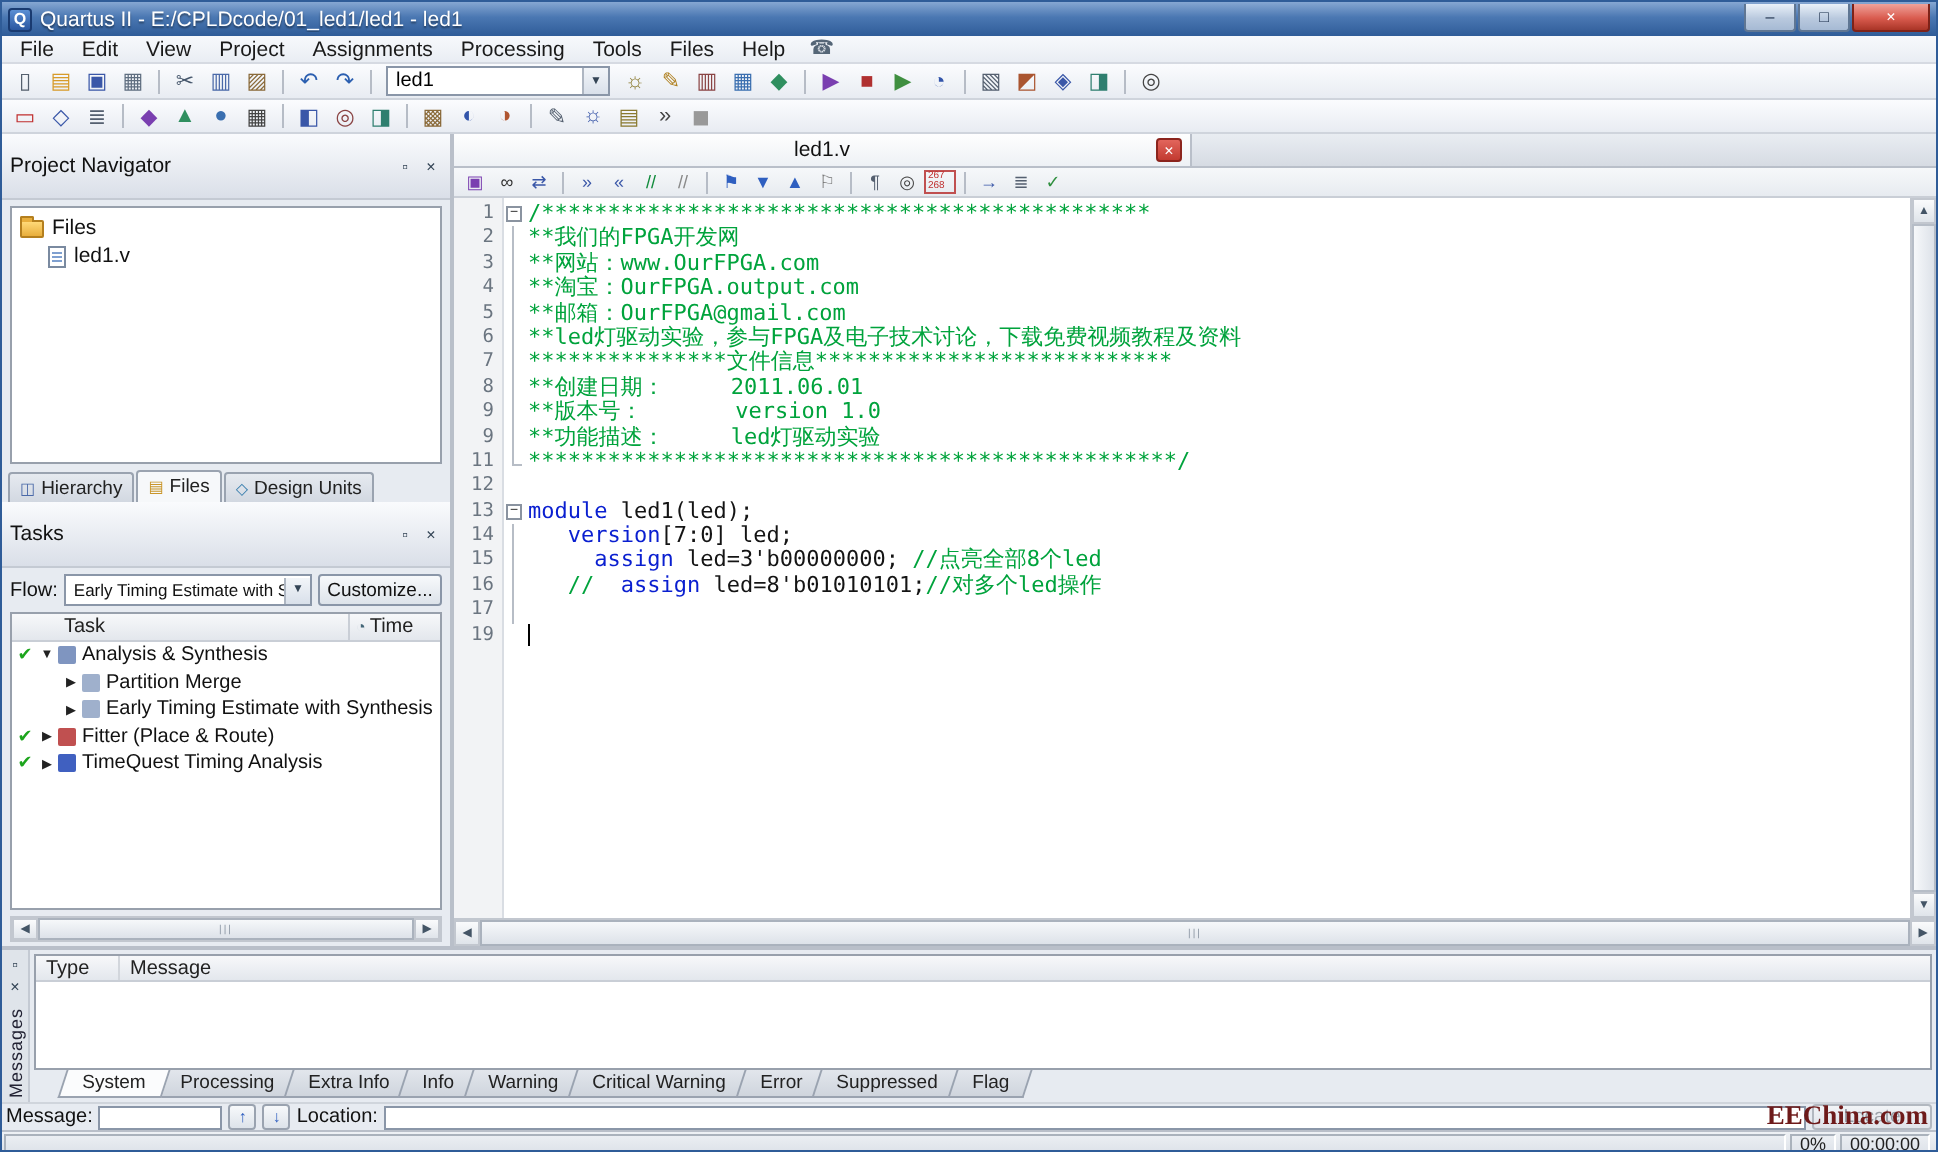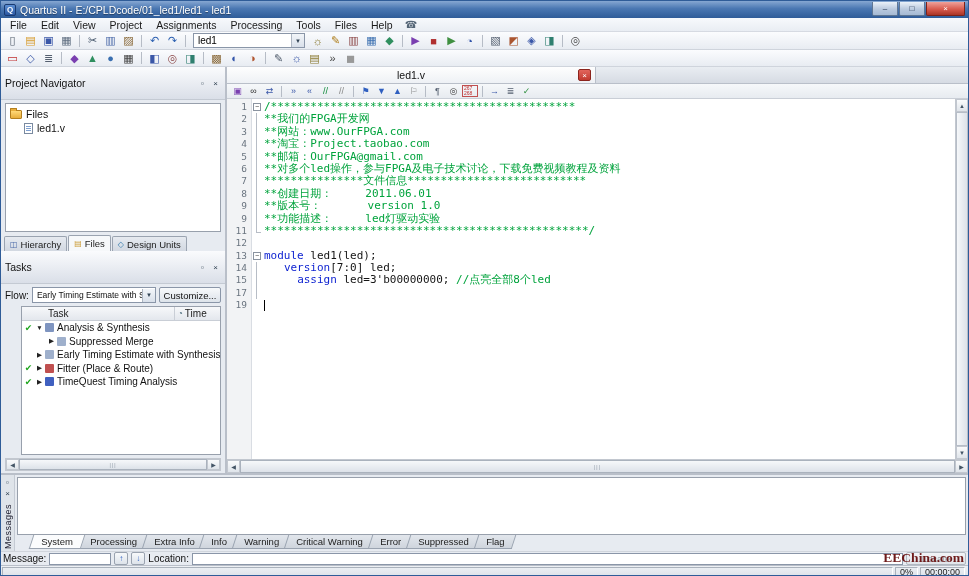--- a/index.html
+++ b/index.html
@@ -361,7 +361,7 @@
           <div class="code-line">
             <span class="ln-num">4</span>
             <span class="fold-cell fold-line"></span>
-            <span class="ln-text"><span class="seg-c">**淘宝：Project.taobao.com</span></span>
+            <span class="ln-text"><span class="seg-c">**淘宝：OurFPGA.output.com</span></span>
           </div>
           <div class="code-line">
             <span class="ln-num">5</span>

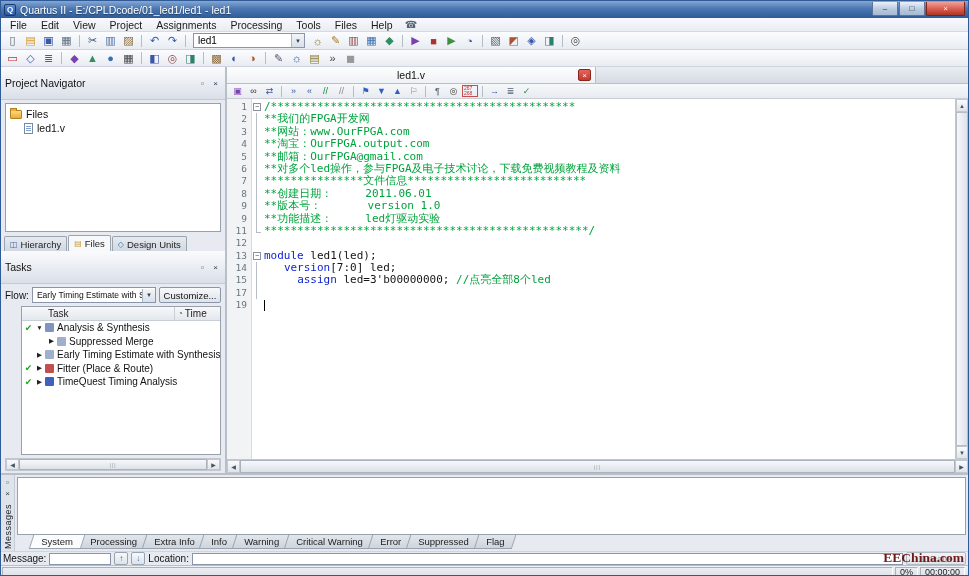--- a/index.html
+++ b/index.html
@@ -371,7 +371,7 @@
           <div class="code-line">
             <span class="ln-num">6</span>
             <span class="fold-cell fold-line"></span>
-            <span class="ln-text"><span class="seg-c">**对多个led操作，参与FPGA及电子技术讨论，下载免费视频教程及资料</span></span>
+            <span class="ln-text"><span class="seg-c">**led灯驱动实验，参与FPGA及电子技术讨论，下载免费视频教程及资料</span></span>
           </div>
           <div class="code-line">
             <span class="ln-num">7</span>

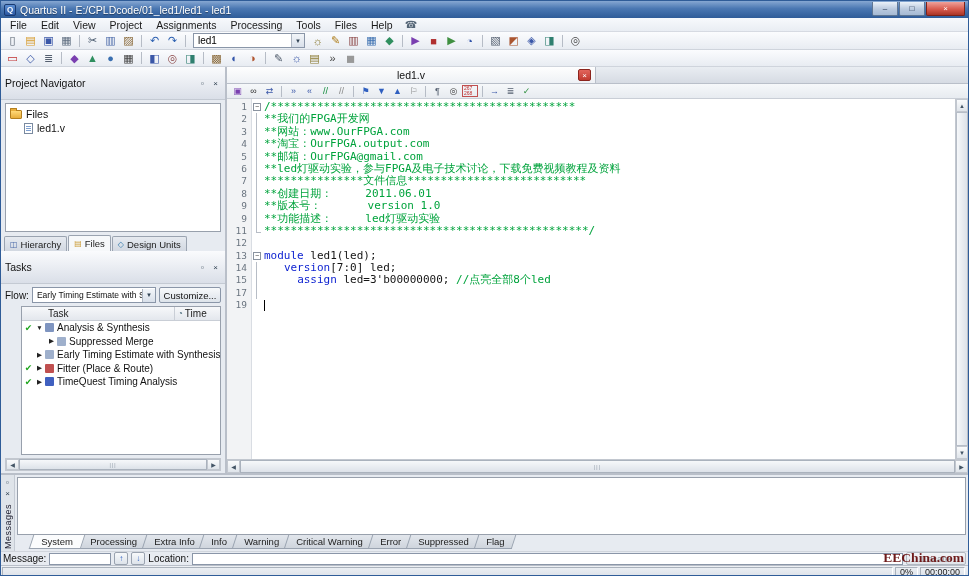--- a/index.html
+++ b/index.html
@@ -421,6 +421,11 @@
             <span class="ln-text"><span class="seg-p">     </span><span class="seg-k">assign</span><span class="seg-p"> led=3'b00000000; </span><span class="seg-c">//点亮全部8个led</span></span>
           </div>
           <div class="code-line">
+            <span class="ln-num">16</span>
+            <span class="fold-cell fold-line"></span>
+            <span class="ln-text"><span class="seg-p">   </span><span class="seg-c">//  </span><span class="seg-k">assign</span><span class="seg-p"> led=8'b01010101;</span><span class="seg-c">//对多个led操作</span></span>
+          </div>
+          <div class="code-line">
             <span class="ln-num">17</span>
             <span class="fold-cell fold-line"></span>
           </div>

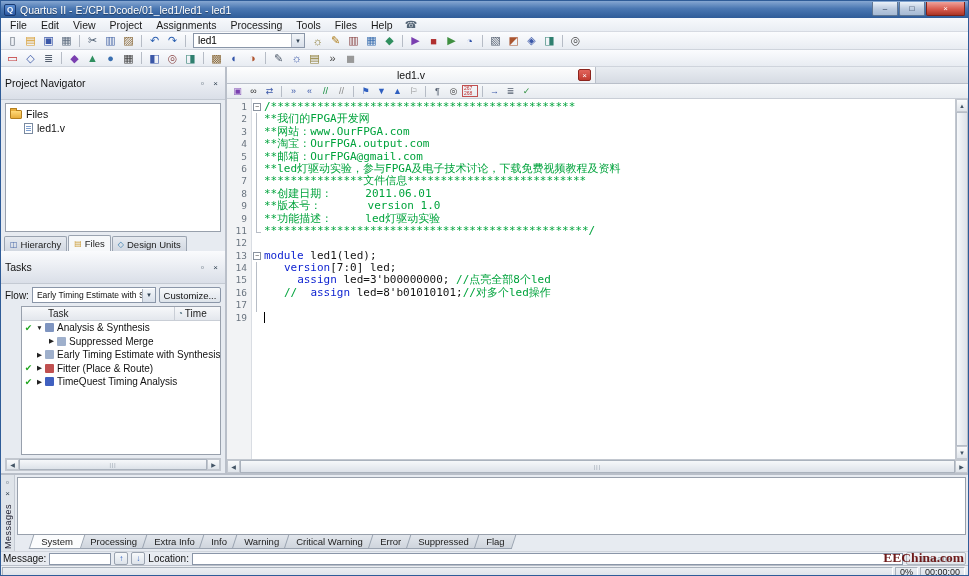--- a/index.html
+++ b/index.html
@@ -47,7 +47,7 @@
 .flow-row{display:flex;align-items:center;gap:3px;padding:3px 4px 2px 4px;font-size:10px;color:#111;flex:0 0 auto}
 .flow-combo{flex:1;height:16px;margin:0;font-size:8.5px}
 .customize-btn{width:62px;height:16px;background:linear-gradient(#f7f9fb,#dde3ea);border:1px solid #8a96a8;border-radius:2px;font-size:9.5px;display:flex;align-items:center;justify-content:center;flex:0 0 auto}
-.task-table{flex:1;margin:1px 4px 2px 20px;background:#fff;border:1px solid #98a0ac;display:flex;flex-direction:column;overflow:hidden}
+.task-table{flex:1;margin:1px 4px 2px 4px;background:#fff;border:1px solid #98a0ac;display:flex;flex-direction:column;overflow:hidden}
 .task-header{display:flex;height:14px;background:linear-gradient(#f7f8fa,#e3e7ed);border-bottom:1px solid #c9ced6;font-size:10px;color:#222;flex:0 0 auto}
 .th-task{flex:1;display:flex;align-items:center;padding-left:26px}
 .th-time{width:46px;border-left:1px solid #c9ced6;display:flex;align-items:center;gap:2px;padding-left:3px}

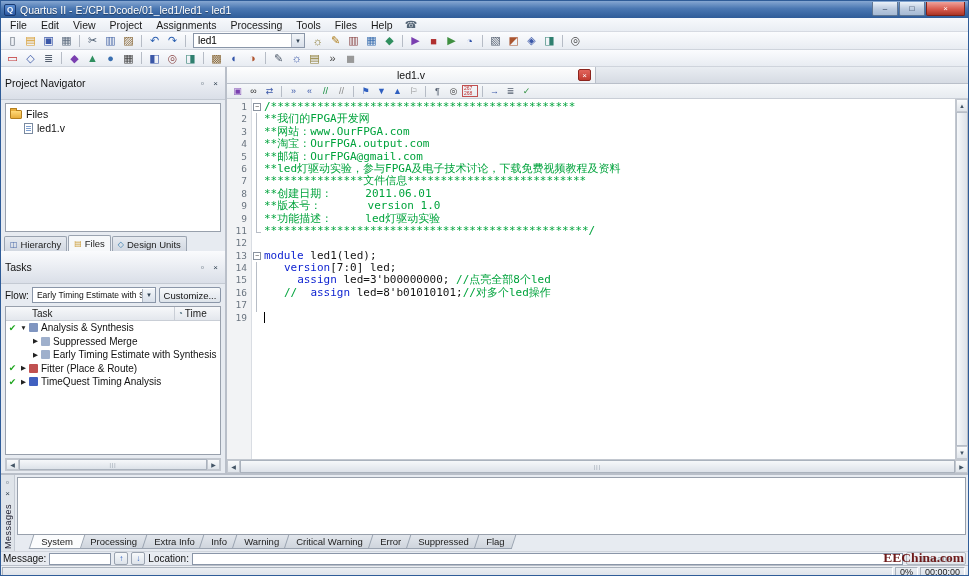--- a/index.html
+++ b/index.html
@@ -274,7 +274,7 @@
               <span style="width: 12px;"></span>
               <span class="tr-arrow">▶</span>
               <span class="tr-icon" style="background: rgb(159, 176, 204);"></span>
-              <span class="tr-label">Suppressed Merge</span>
+              <span class="tr-label">Partition Merge</span>
             </div>
             <div class="task-row">
               <span class="tr-check"></span>

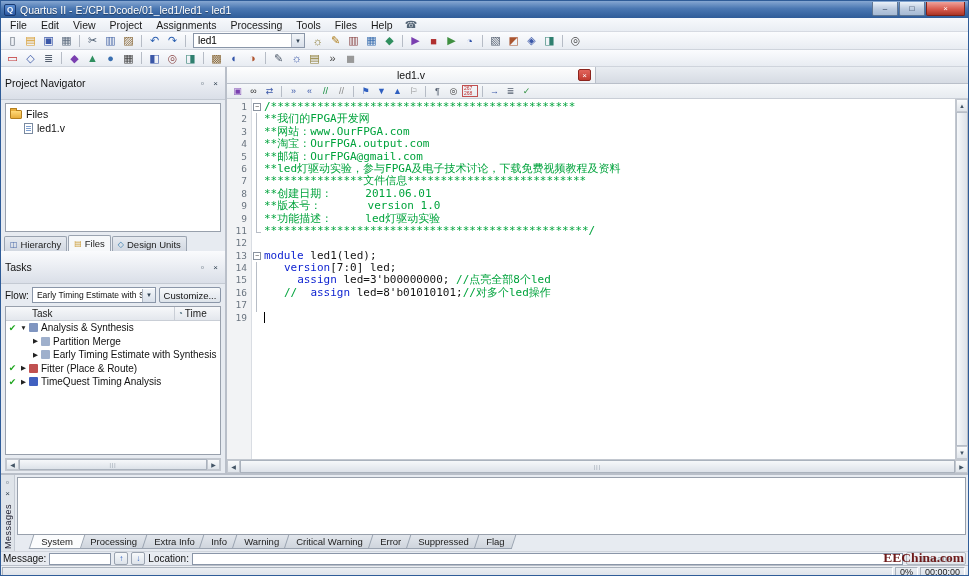--- a/index.html
+++ b/index.html
@@ -461,6 +461,10 @@
   </div>
   <div class="msg-main">
     <div class="msg-grid">
+      <div class="msg-grid-header">
+        <span class="mg-type">Type</span>
+        <span class="mg-message">Message</span>
+      </div>
       <div class="msg-body"></div>
     </div>
     <div class="msg-tabs">

